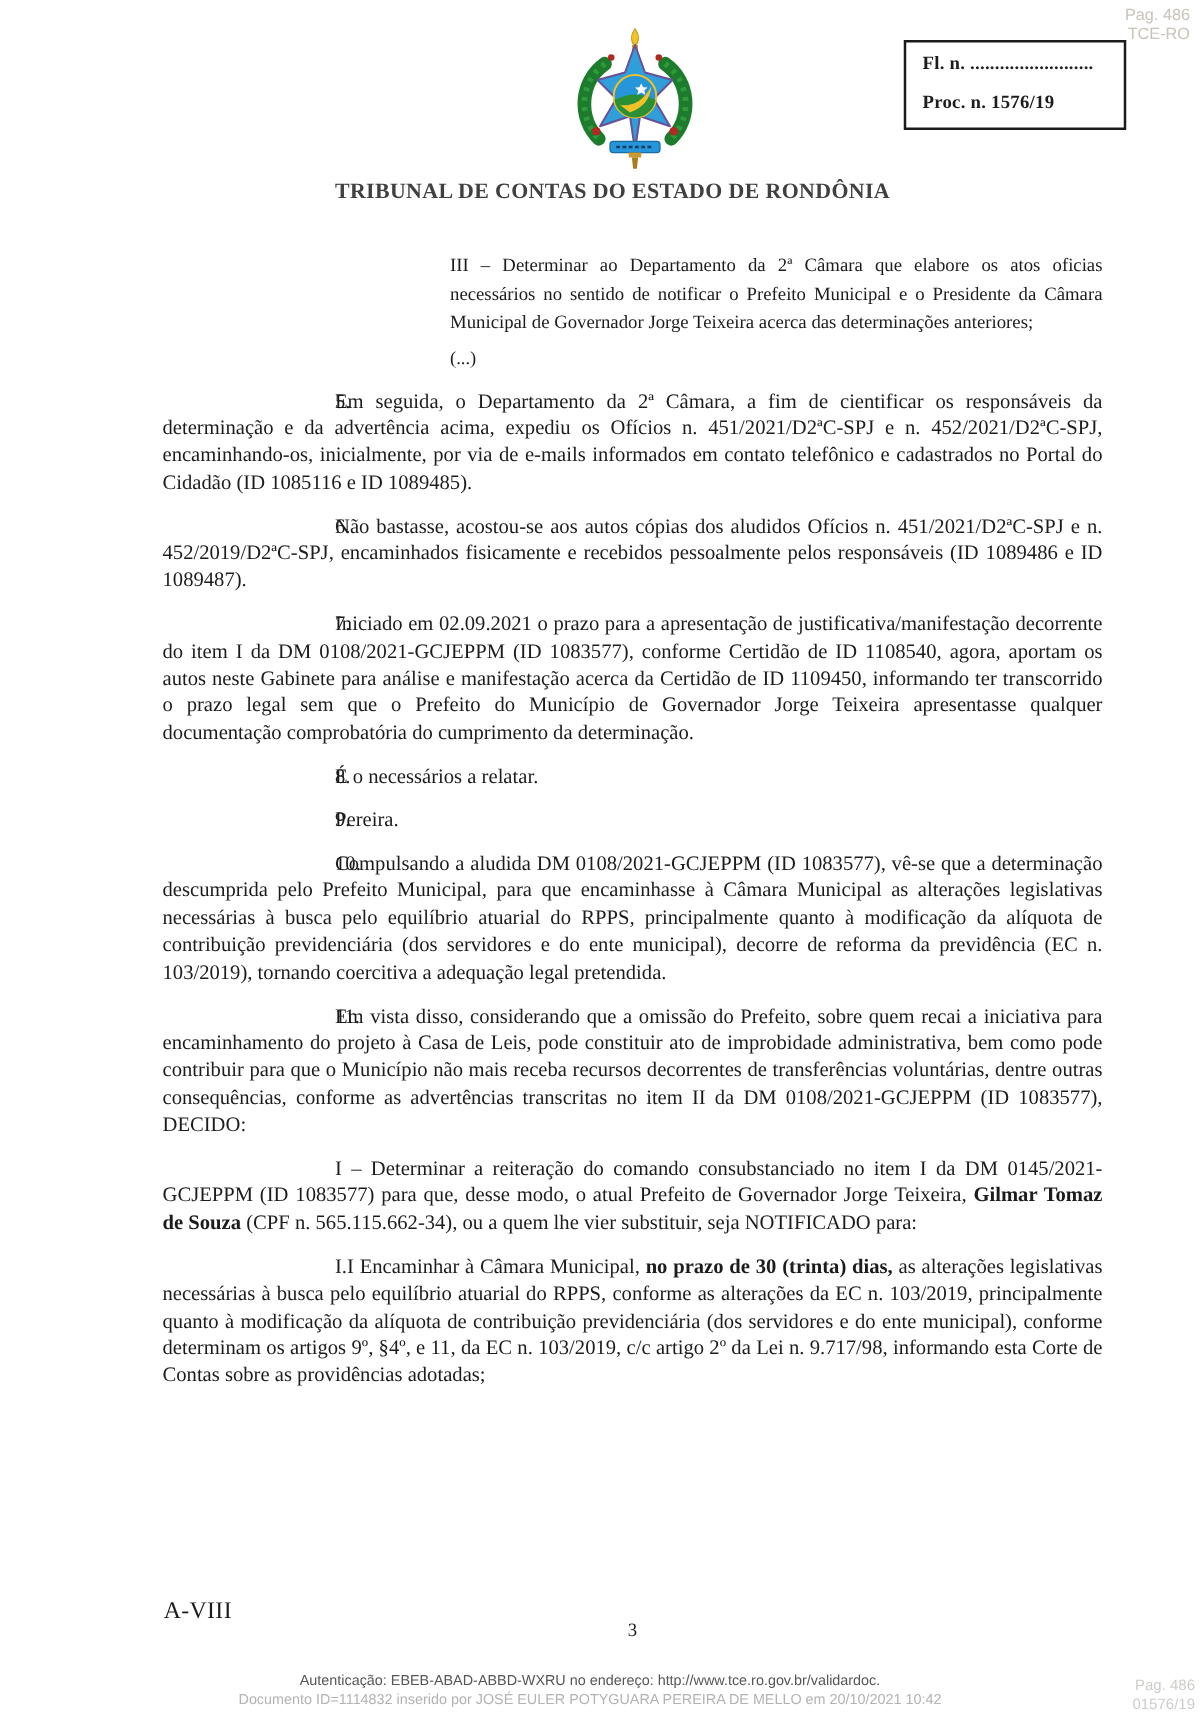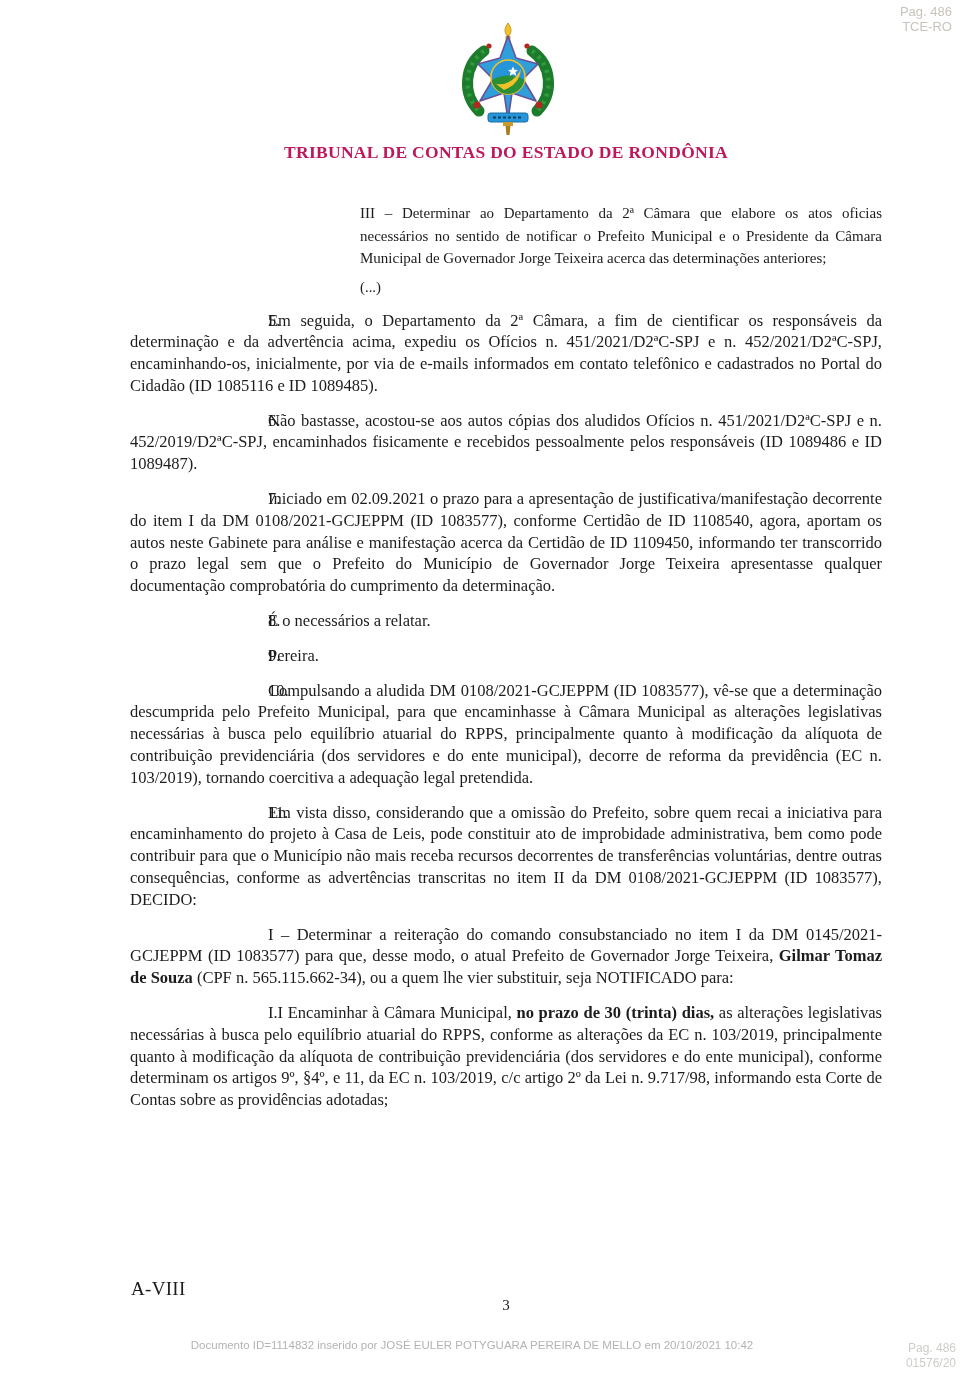--- a/index.html
+++ b/index.html
@@ -107,6 +107,10 @@
     <div>TCE-RO</div>
   </div>
 
+  <div class="proc-box">
+    <span class="line">Fl. n. .........................</span>
+    <span class="line">Proc. n. 1576/19</span>
+  </div>
 
   <div class="coa">
     <svg viewBox="0 0 110 114" width="112" height="114" aria-hidden="true">

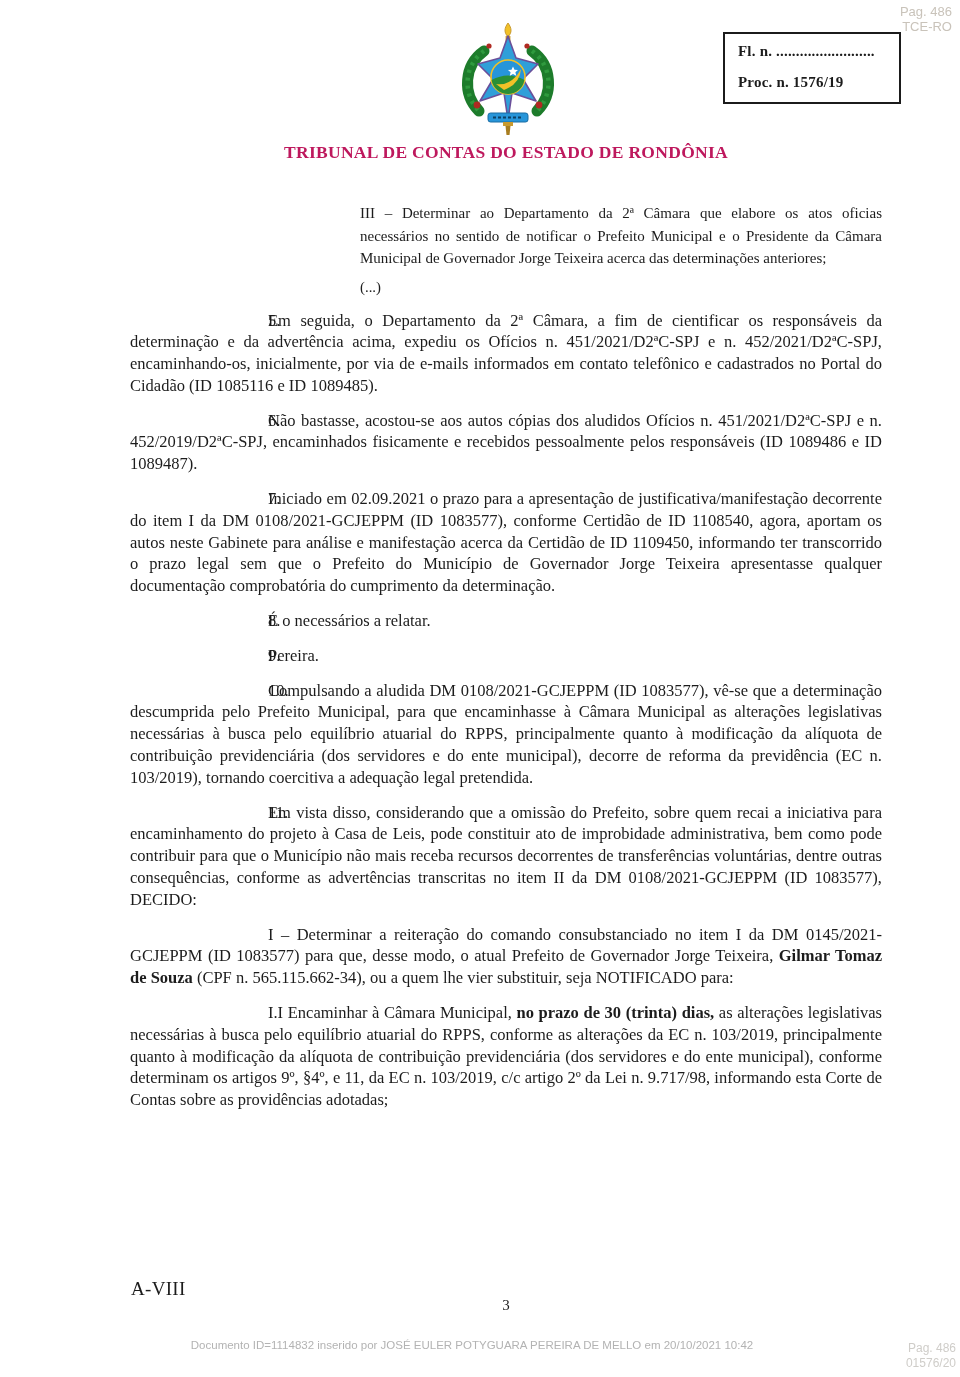--- a/index.html
+++ b/index.html
@@ -38,11 +38,11 @@
   .coa{position:absolute;left:452px;top:22px;width:112px;height:114px;}
   
   .doc-title{
-    position:absolute;left:130px;top:142px;width:752px;
+    position:absolute;left:114px;top:142px;width:752px;
     margin:0;text-align:center;
     font-size:17.5px;font-weight:bold;
     letter-spacing:.3px;
-    color:#be185d;
+    color:#404040;
   }
   
   .content{

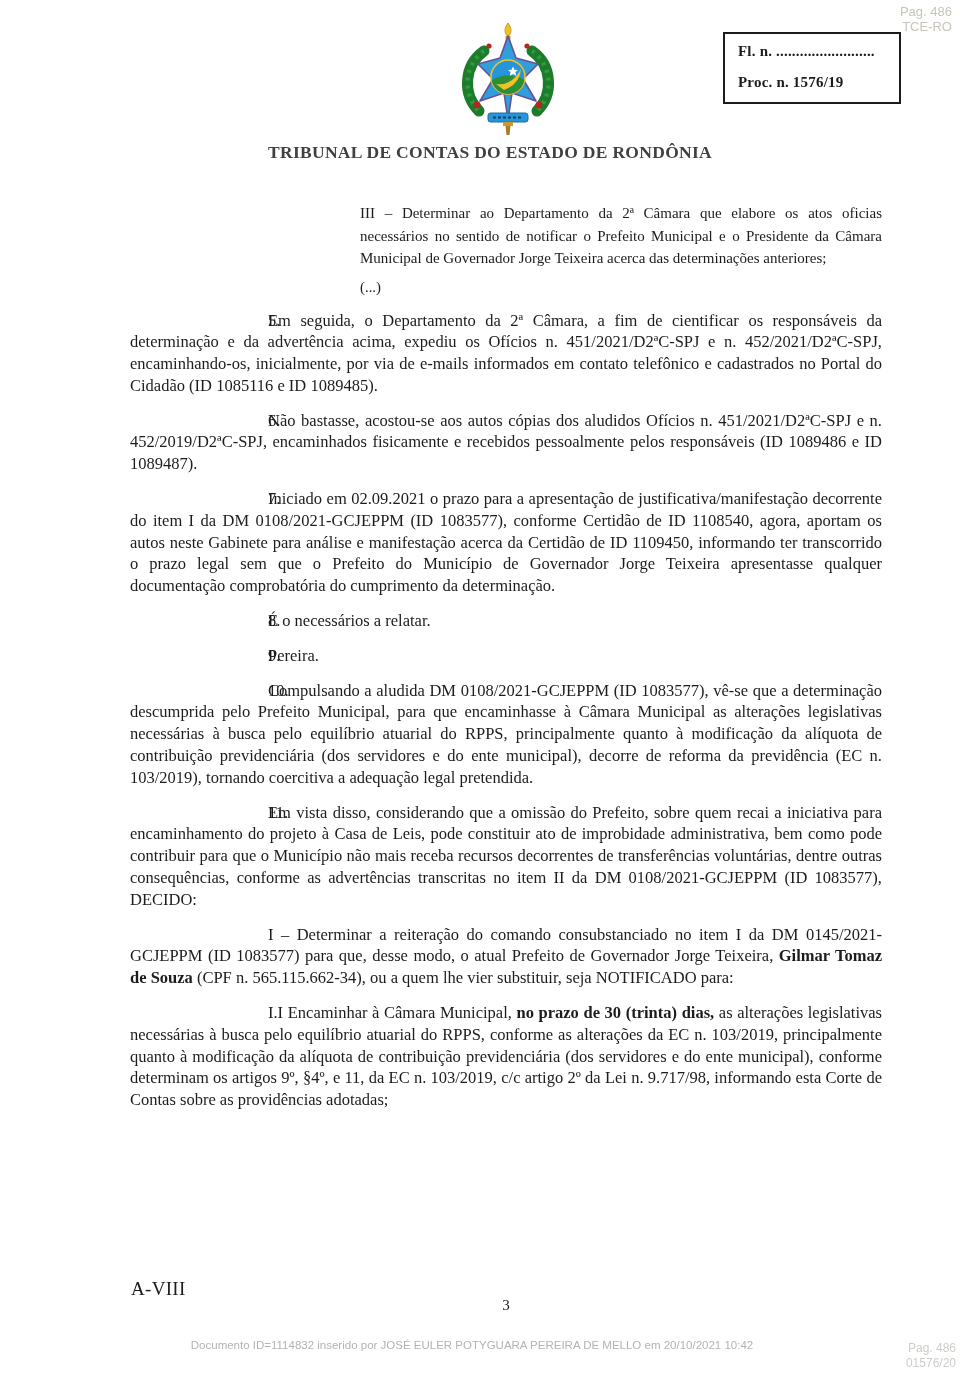--- a/index.html
+++ b/index.html
@@ -165,6 +165,7 @@
   <div class="page-num">3</div>
 
   <div class="sig-footer">
+    <div>Autenticação: EBEB-ABAD-ABBD-WXRU no endereço: http://www.tce.ro.gov.br/validardoc.</div>
     <div class="faded">Documento ID=1114832   inserido por JOSÉ EULER POTYGUARA PEREIRA DE MELLO em 20/10/2021 10:42</div>
   </div>
 

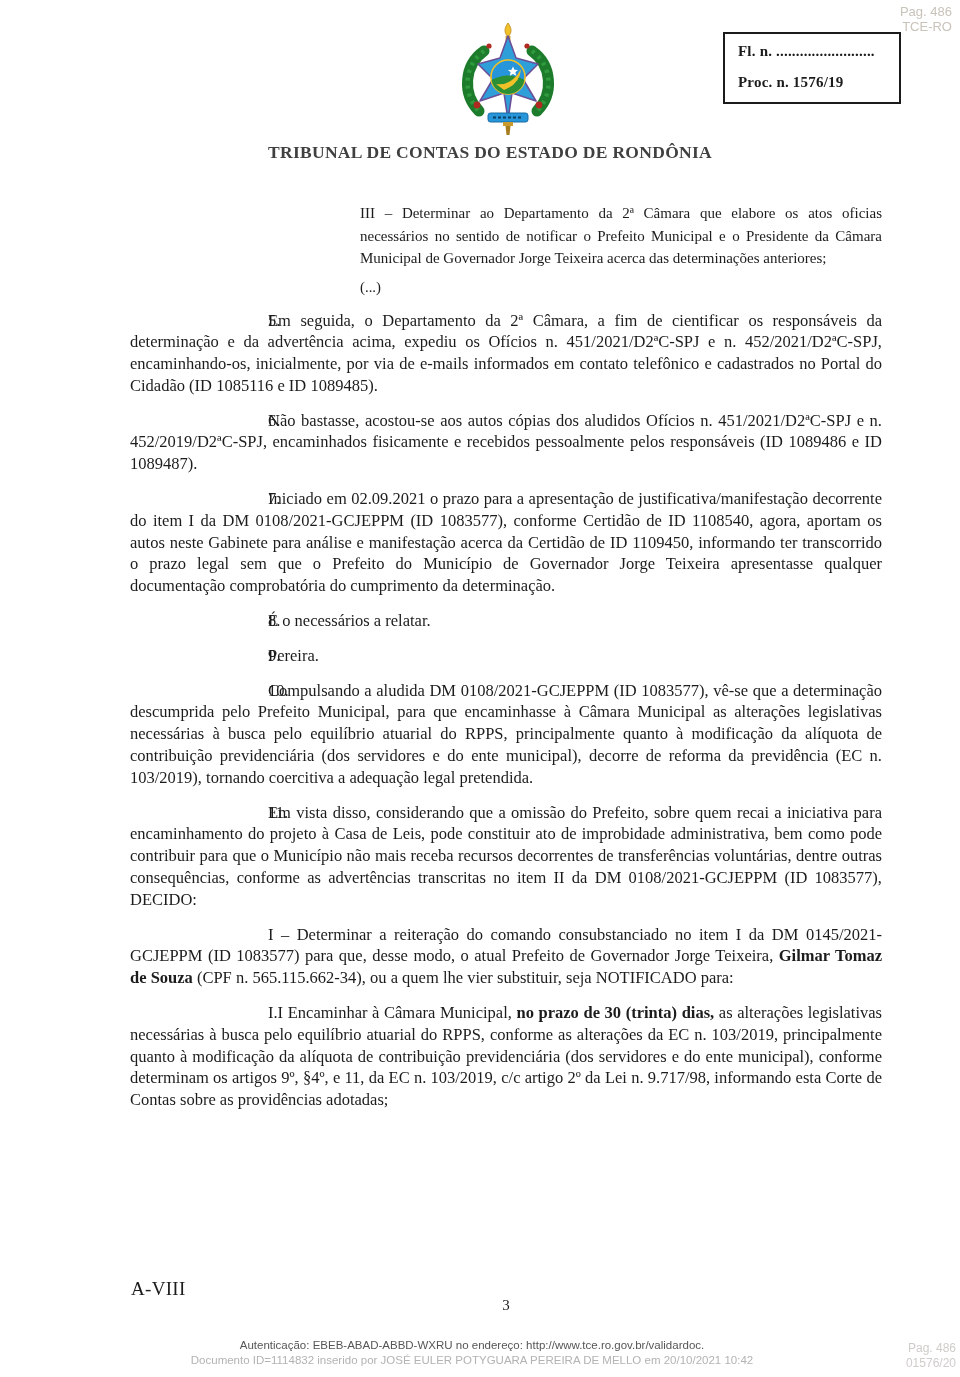--- a/index.html
+++ b/index.html
@@ -171,7 +171,7 @@
 
   <div class="stamp-br">
     <div>Pag. 486</div>
-    <div>01576/20</div>
+    <div>01576/19</div>
   </div>
 
 </div>

